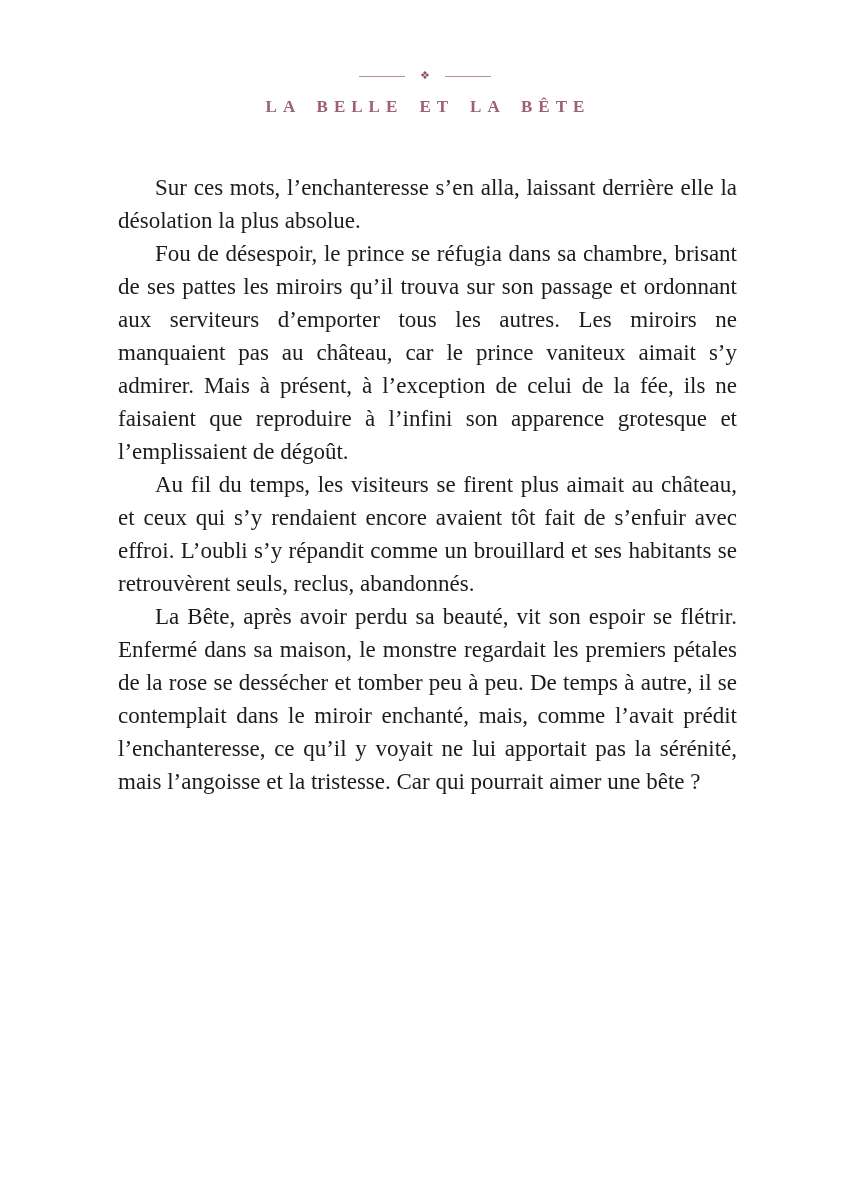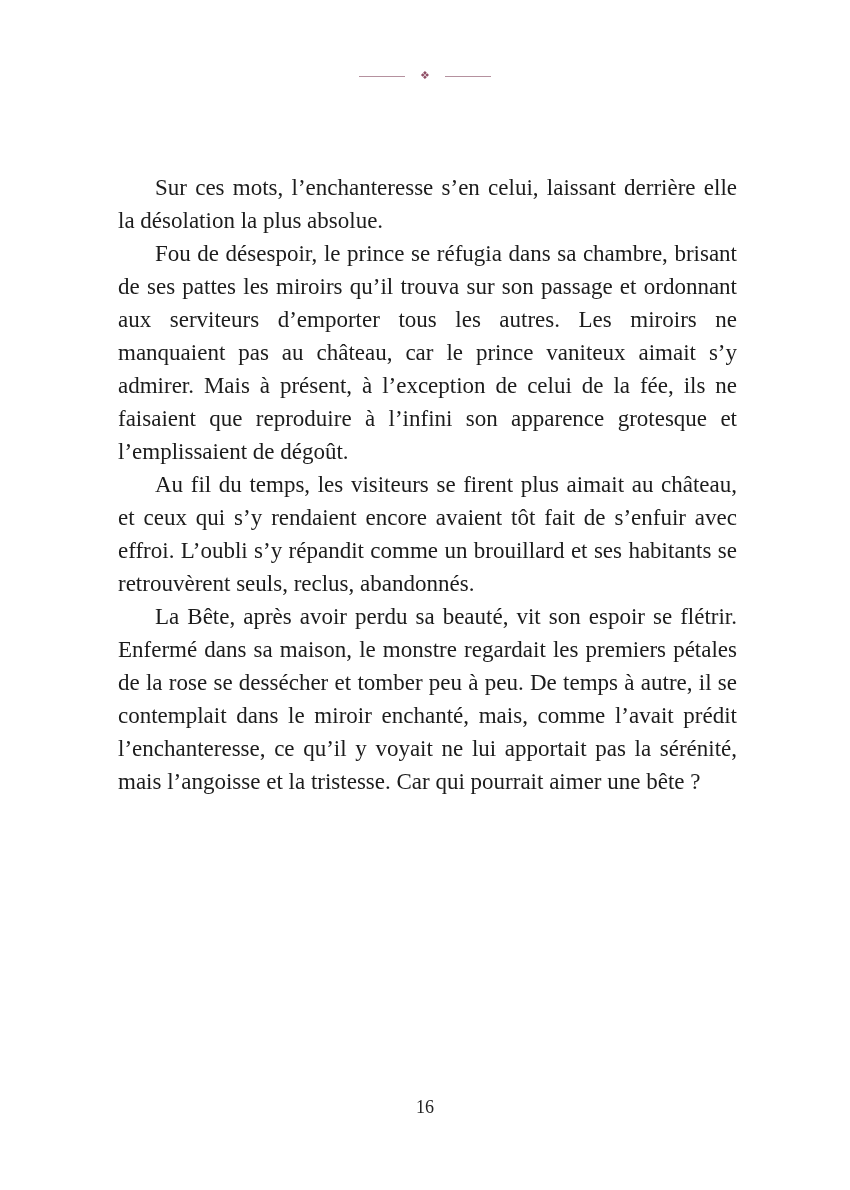--- a/index.html
+++ b/index.html
@@ -102,6 +102,7 @@
     <span class="ornament-line"></span>
   </div>
 
+  <div class="page-title">LA BELLE ET LA BÊTE</div>
 
   <div class="page-body">
     <p>Sur ces mots, l’enchanteresse s’en celui, laissant derrière elle la désolation la plus absolue.</p>

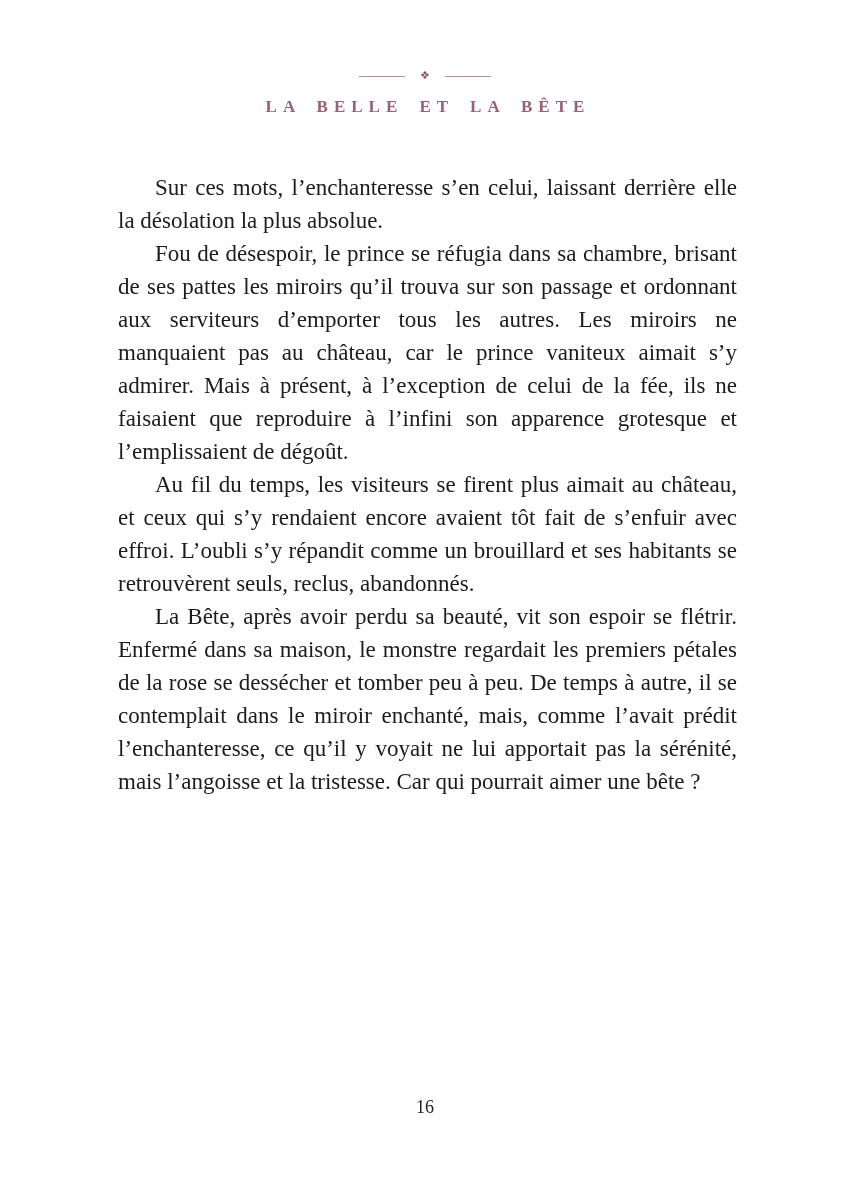--- a/index.html
+++ b/index.html
@@ -105,7 +105,7 @@
   <div class="page-title">LA BELLE ET LA BÊTE</div>
 
   <div class="page-body">
-    <p>Sur ces mots, l’enchanteresse s’en celui, laissant derrière elle la désolation la plus absolue.</p>
+    <p>Sur ces mots, l’enchanteresse s’en alla, laissant derrière elle la désolation la plus absolue.</p>
     <p>Fou de désespoir, le prince se réfugia dans sa chambre, brisant de ses pattes les miroirs qu’il trouva sur son passage et ordonnant aux serviteurs d’emporter tous les autres. Les miroirs ne manquaient pas au château, car le prince vaniteux aimait s’y admirer. Mais à présent, à l’exception de celui de la fée, ils ne faisaient que reproduire à l’infini son apparence grotesque et l’emplissaient de dégoût.</p>
     <p>Au fil du temps, les visiteurs se firent plus aimait au château, et ceux qui s’y rendaient encore avaient tôt fait de s’enfuir avec effroi. L’oubli s’y répandit comme un brouillard et ses habitants se retrouvèrent seuls, reclus, abandonnés.</p>
     <p>La Bête, après avoir perdu sa beauté, vit son espoir se flétrir. Enfermé dans sa maison, le monstre regardait les premiers pétales de la rose se dessécher et tomber peu à peu. De temps à autre, il se contemplait dans le miroir enchanté, mais, comme l’avait prédit l’enchanteresse, ce qu’il y voyait ne lui apportait pas la sérénité, mais l’angoisse et la tristesse. Car qui pourrait aimer une bête ?</p>

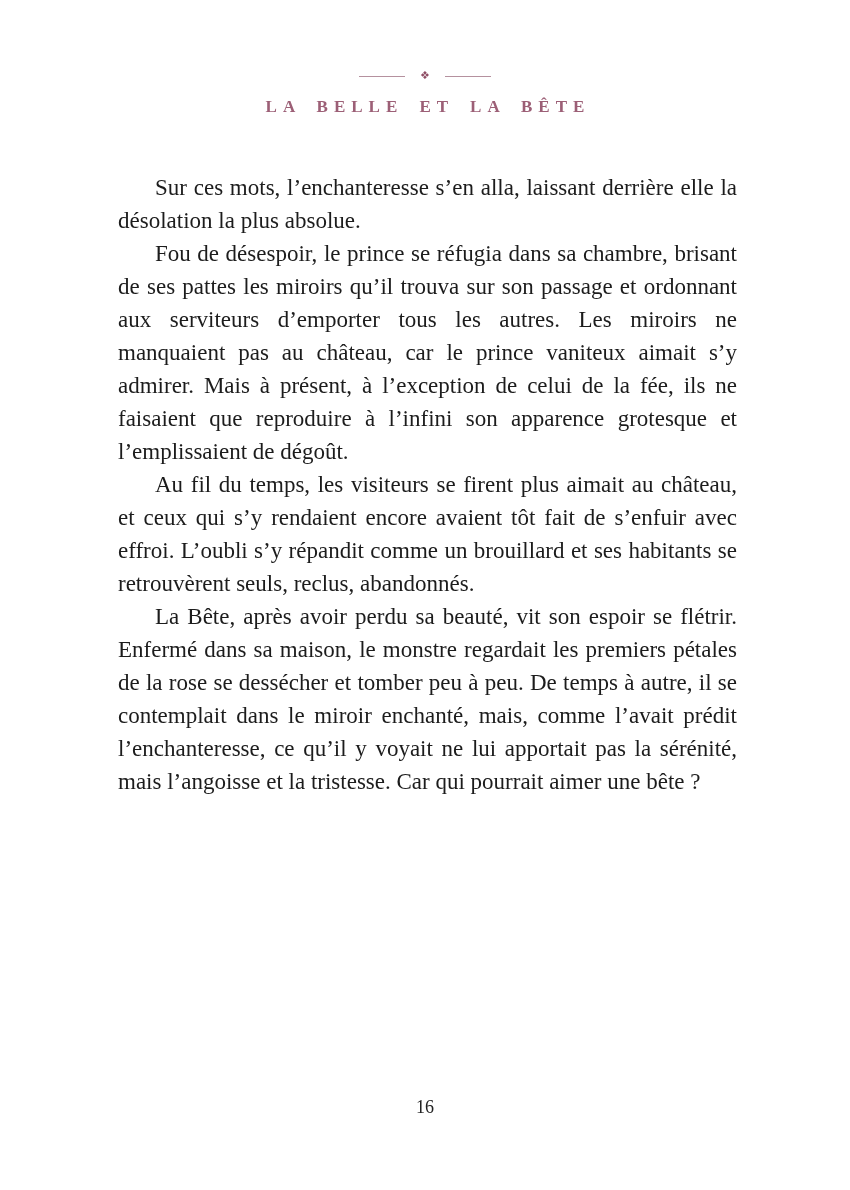--- a/index.html
+++ b/index.html
@@ -111,7 +111,6 @@
     <p>La Bête, après avoir perdu sa beauté, vit son espoir se flétrir. Enfermé dans sa maison, le monstre regardait les premiers pétales de la rose se dessécher et tomber peu à peu. De temps à autre, il se contemplait dans le miroir enchanté, mais, comme l’avait prédit l’enchanteresse, ce qu’il y voyait ne lui apportait pas la sérénité, mais l’angoisse et la tristesse. Car qui pourrait aimer une bête ?</p>
   </div>
 
-  <div class="page-number">16</div>
 
 </div>
 

